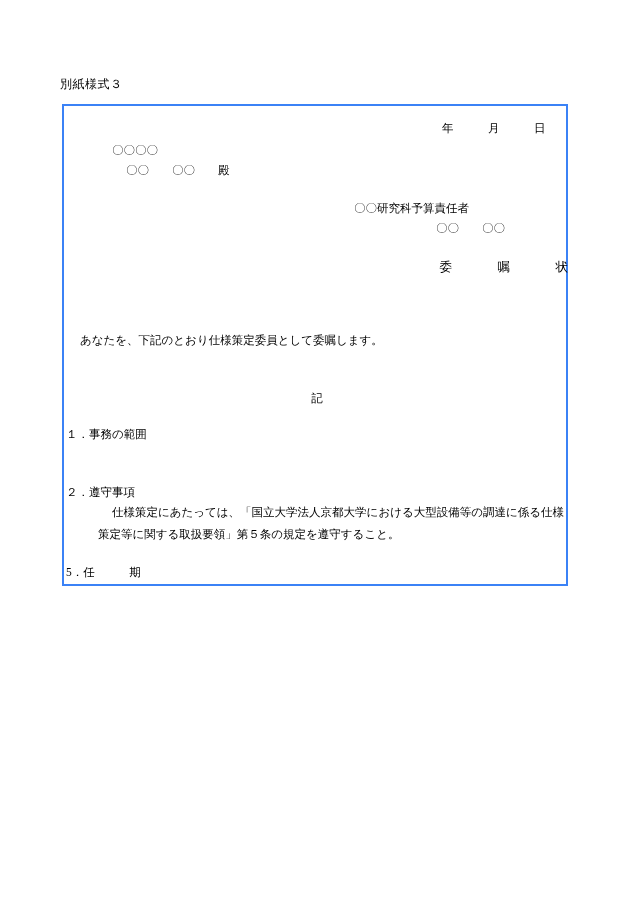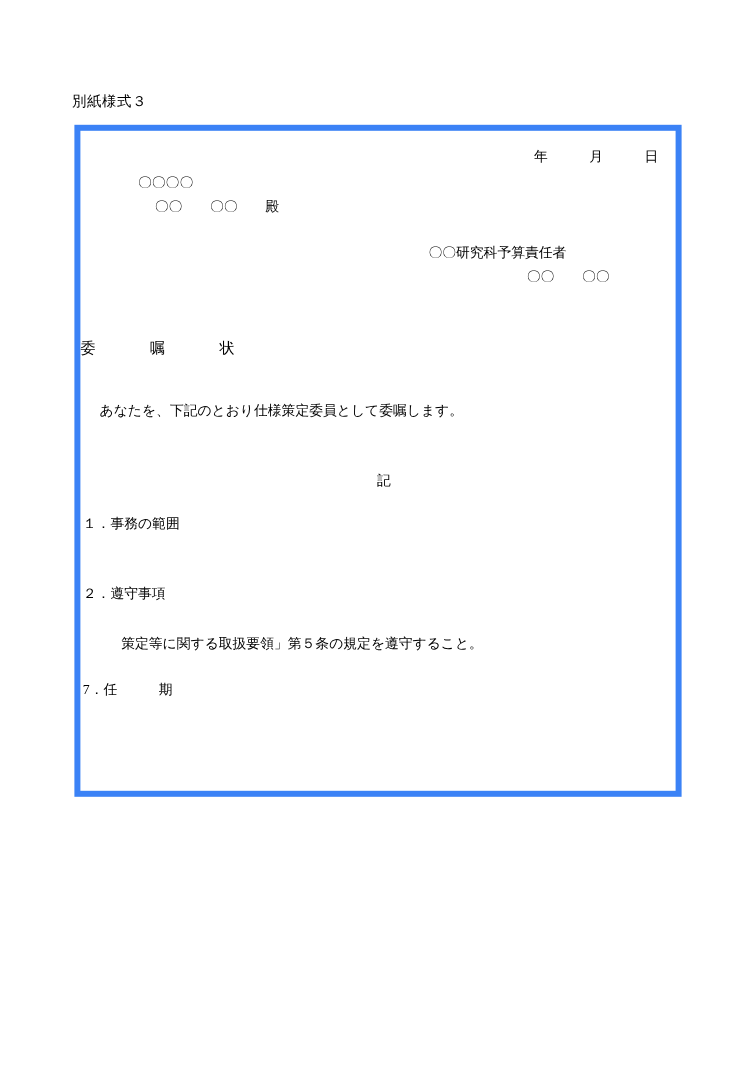--- a/index.html
+++ b/index.html
@@ -34,8 +34,8 @@
     left: 62px;
     top: 104px;
     width: 506px;
-    height: 560px;
-    border: 5px solid #3b82f6;
+    height: 482px;
+    border: 2px solid #3b82f6;
     box-sizing: border-box;
   }
   .inner {

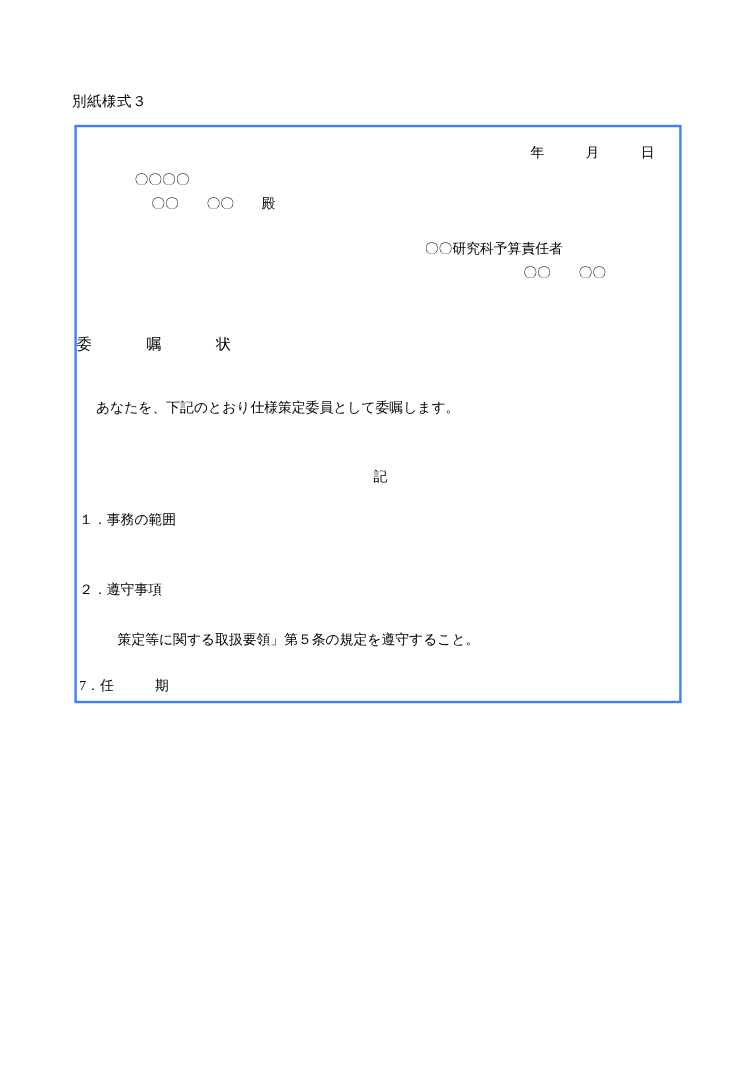--- a/index.html
+++ b/index.html
@@ -74,9 +74,9 @@
   }
   .doc-title {
     left: 0;
-    top: 172px;
+    top: 152px;
     width: 506px;
-    text-align: left;
+    text-align: right;
     font-size: 12.5px;
     letter-spacing: 2px;
   }

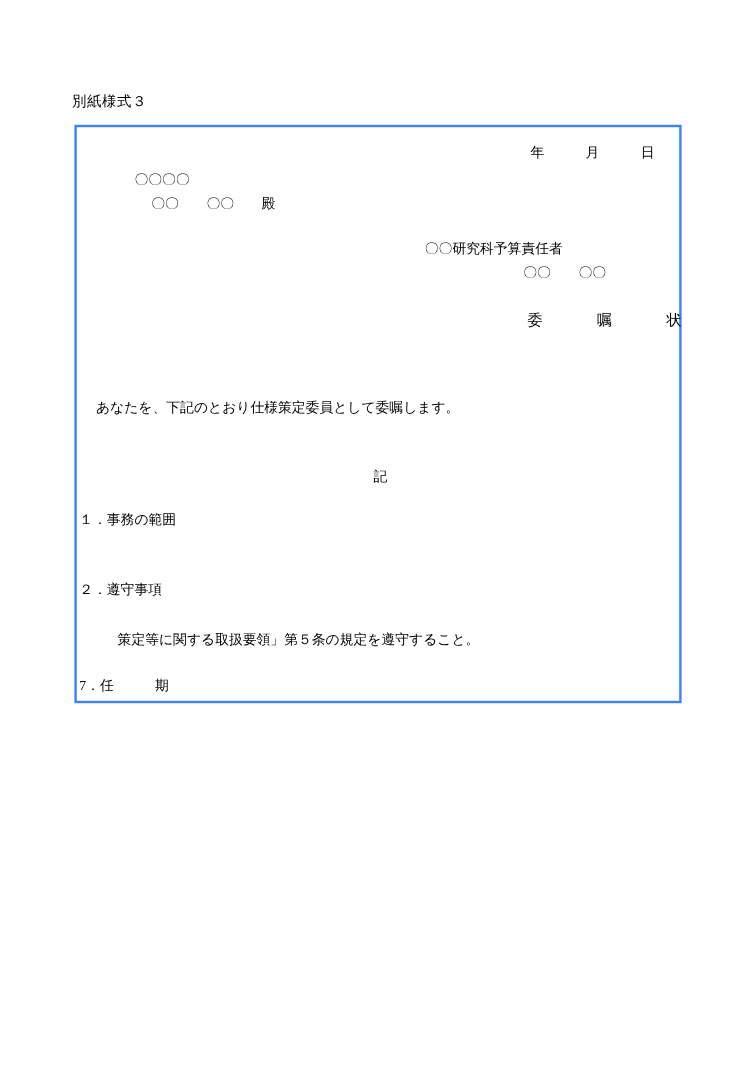--- a/index.html
+++ b/index.html
@@ -136,6 +136,7 @@
       <div class="ln item1-head">１．事務の範囲</div>
 
       <div class="ln item2-head">２．遵守事項</div>
+      <div class="ln item2-body1">仕様策定にあたっては、「国立大学法人京都大学における大型設備等の調達に係る仕様</div>
       <div class="ln item2-body2">策定等に関する取扱要領」第５条の規定を遵守すること。</div>
 
       <div class="ln item3-head">7．任　　　期</div>

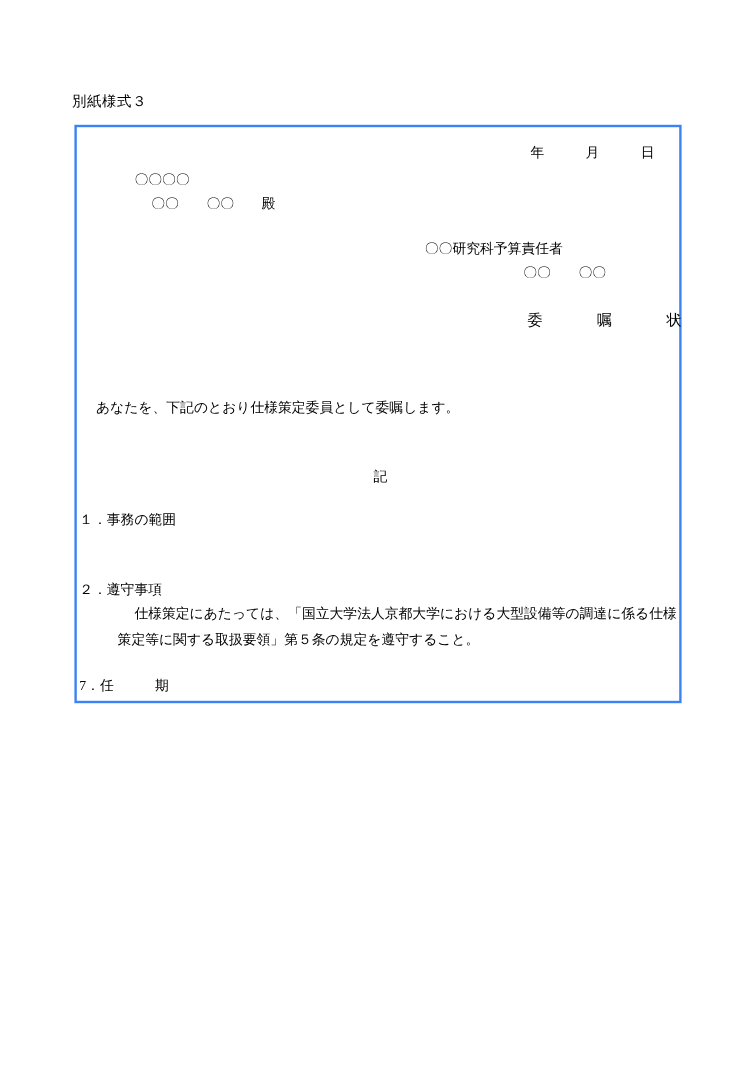--- a/index.html
+++ b/index.html
@@ -139,7 +139,7 @@
       <div class="ln item2-body1">仕様策定にあたっては、「国立大学法人京都大学における大型設備等の調達に係る仕様</div>
       <div class="ln item2-body2">策定等に関する取扱要領」第５条の規定を遵守すること。</div>
 
-      <div class="ln item3-head">7．任　　　期</div>
+      <div class="ln item3-head">5．任　　　期</div>
 
     </div>
   </div>

